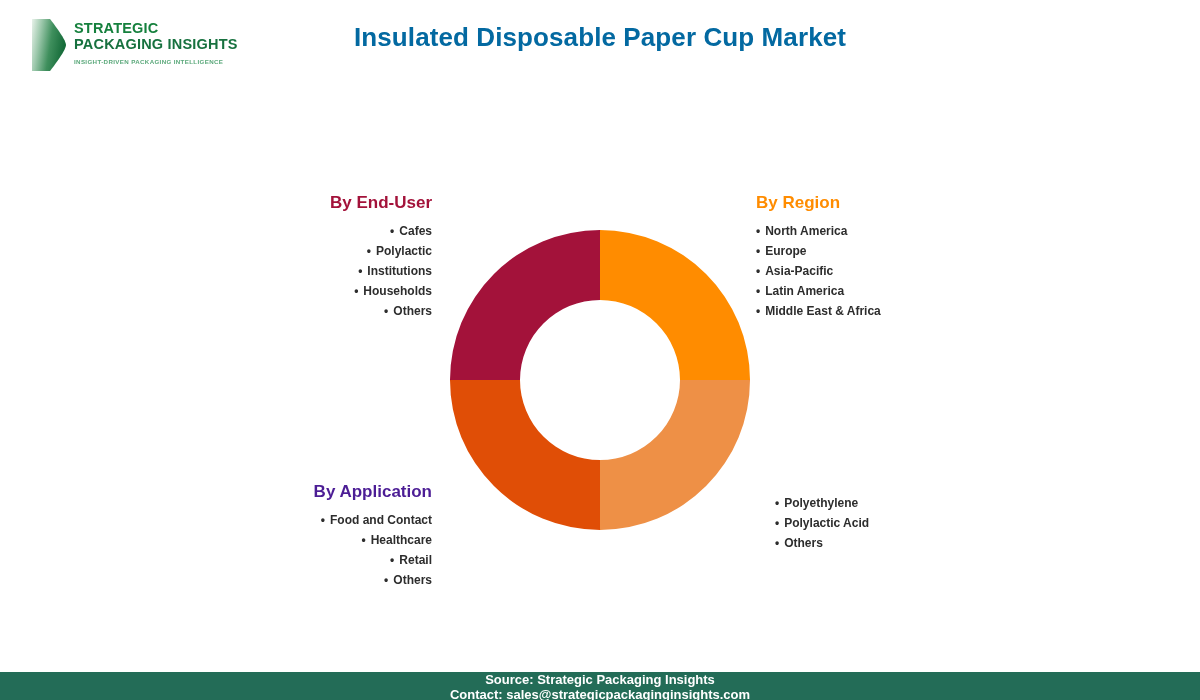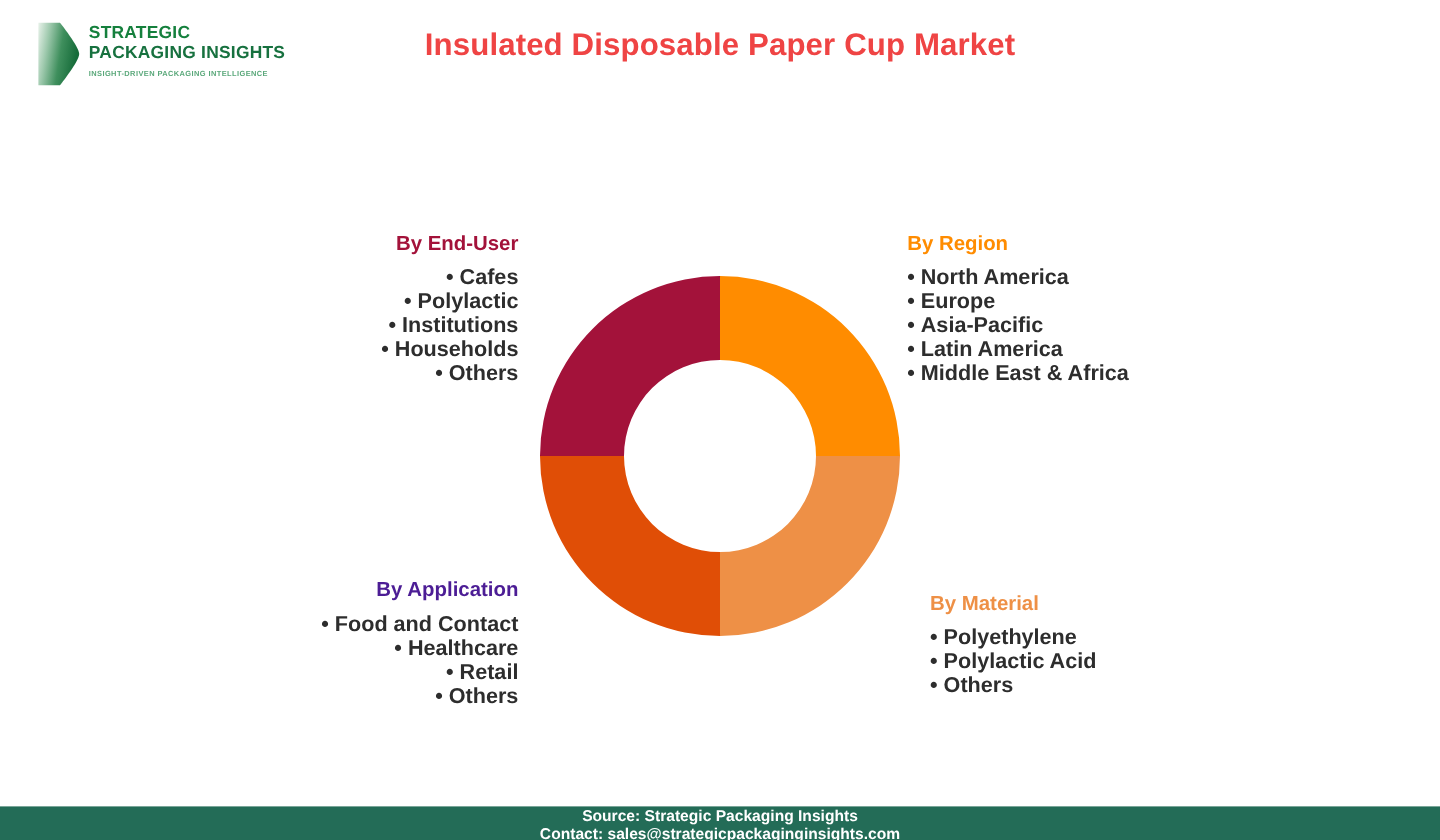--- a/index.html
+++ b/index.html
@@ -153,7 +153,7 @@
   </div>
 </div>
 
-<div id="page-title" style="color: #ef4444;">Insulated Disposable Paper Cup Market</div>
+<div id="page-title" style="color: #0369a1;">Insulated Disposable Paper Cup Market</div>
 
 <svg id="donut" viewBox="0 0 300 300" xmlns="http://www.w3.org/2000/svg">
 

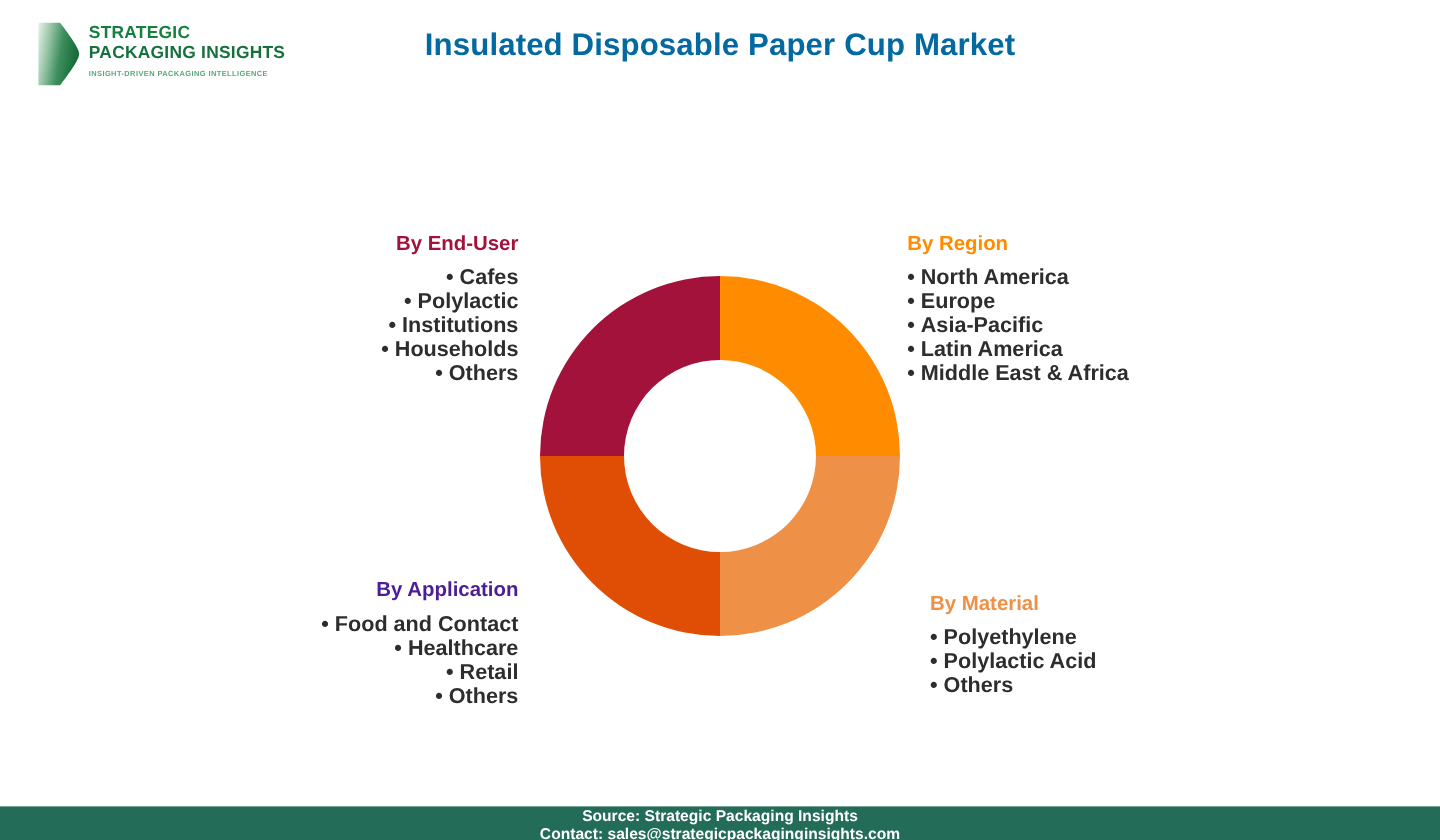--- a/index.html
+++ b/index.html
@@ -90,7 +90,7 @@
     padding: 0;
   }
   .seg-list li {
-    font-size: 18px;
+    font-size: 12px;
     font-weight: bold;
     color: #2d2d2d;
     line-height: 20px;

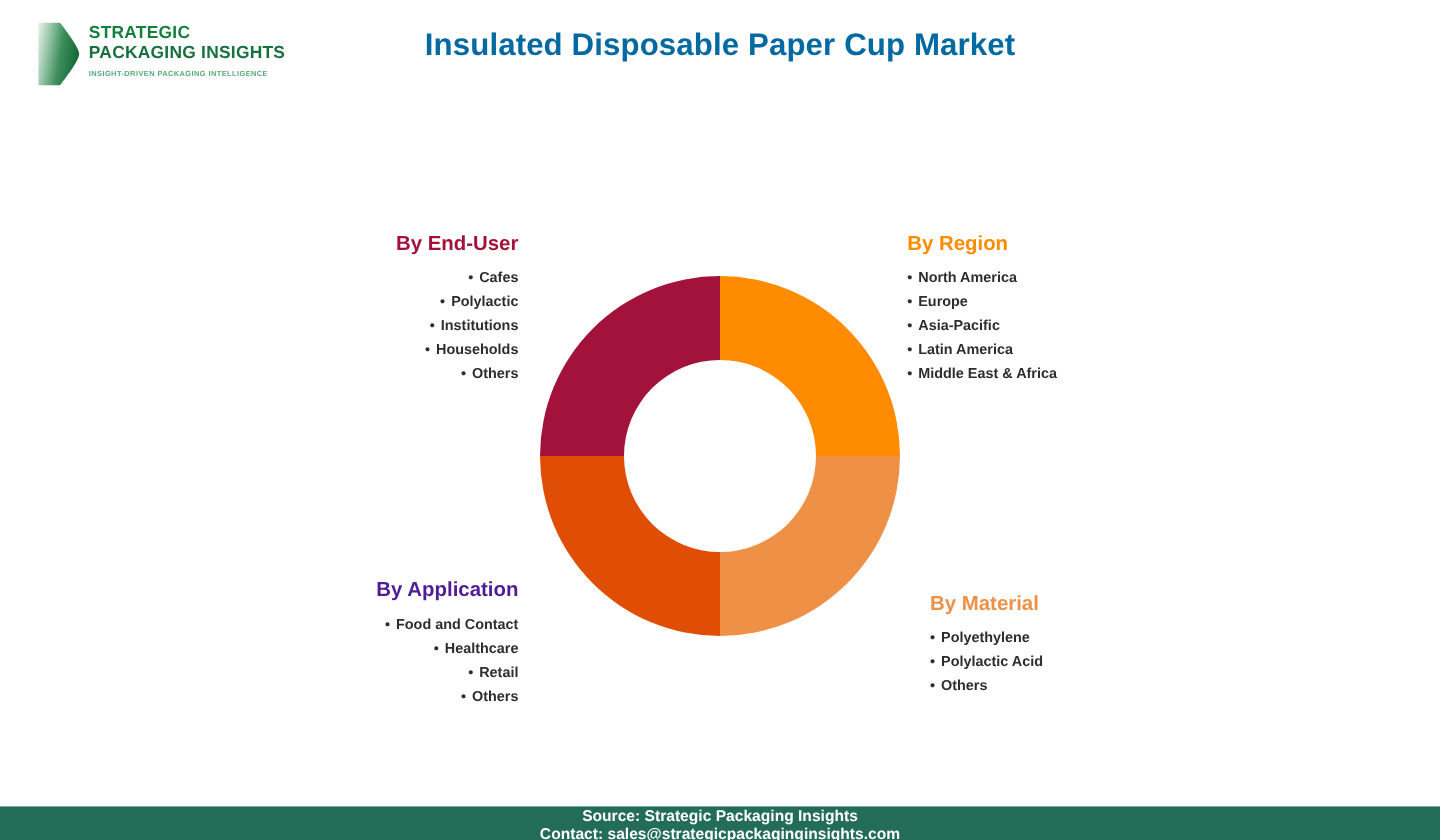--- a/index.html
+++ b/index.html
@@ -199,7 +199,6 @@
 </div>
 
 <div class="seg align-left" id="seg-material">
-  <div class="seg-title" style="color: rgb(238, 144, 70);">By Material</div>
   <ul class="seg-list">
       <li>Polyethylene</li>
       <li>Polylactic Acid</li>

